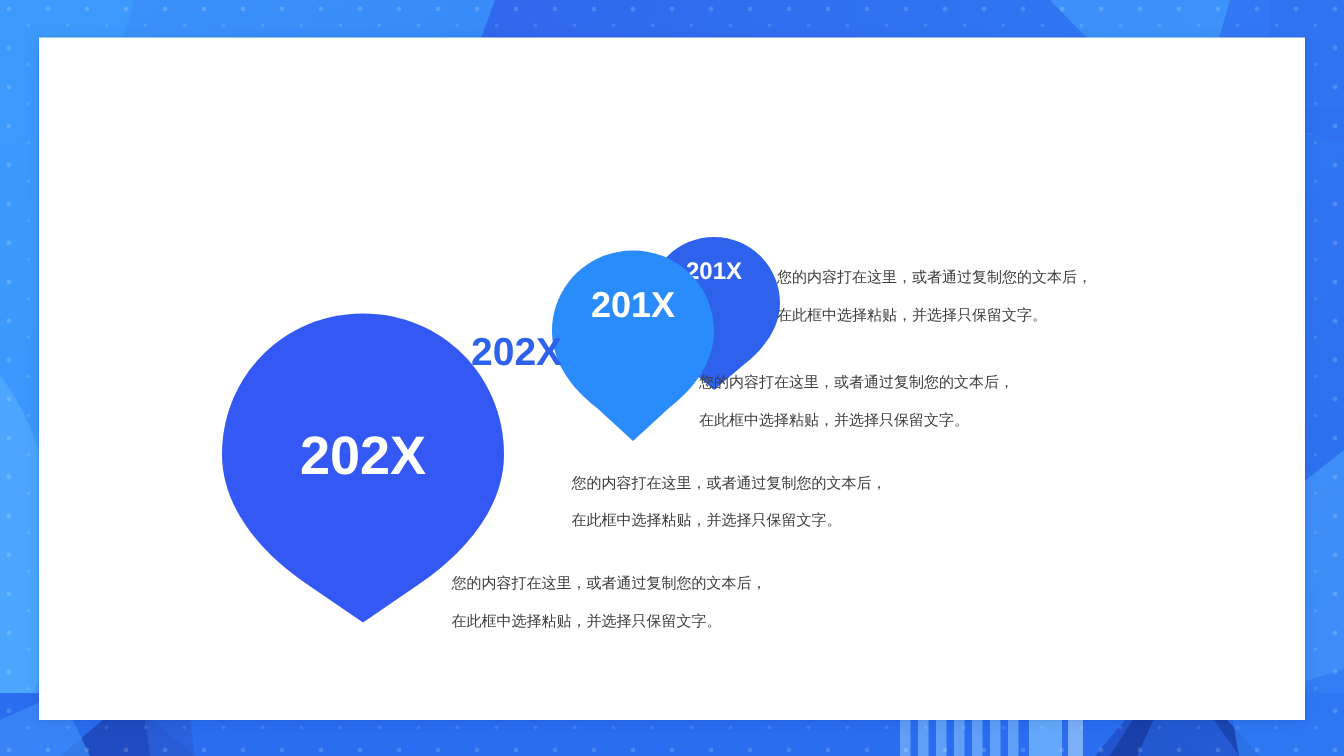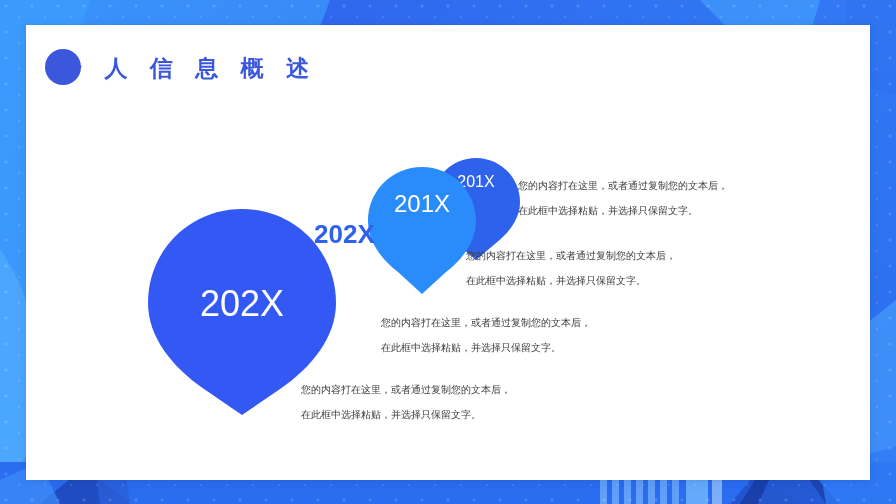--- a/index.html
+++ b/index.html
@@ -173,10 +173,6 @@
 
   <div id="card">
 
-    <div id="title-row">
-      <span id="title-dot"></span>
-      <span id="title-text">个 人 信 息 概 述</span>
-    </div>
 
     <svg class="pin" id="pin-small" viewBox="0 0 100 106">
       <path d="M50,2 C74.3,2 94,21.7 94,46 C94,62 84,76 70,87 L50,104 L30,87 C16,76 6,62 6,46 C6,21.7 25.7,2 50,2 Z" fill="#2f62ec"></path>

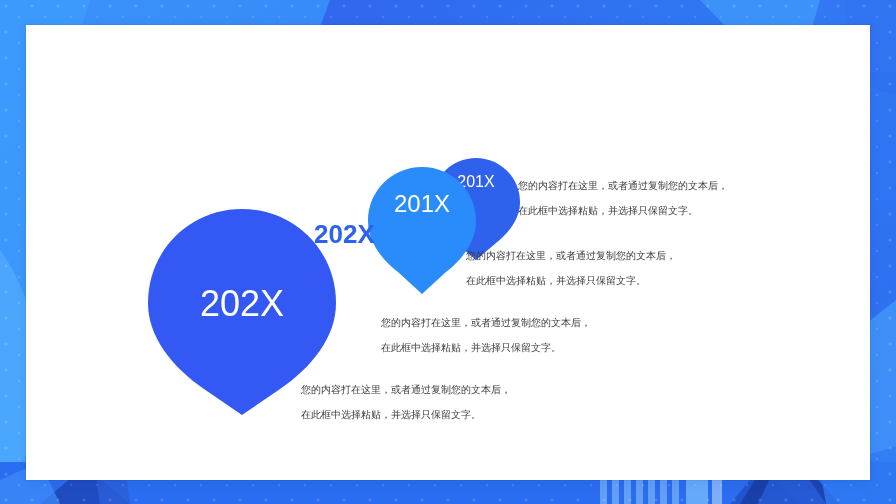--- a/index.html
+++ b/index.html
@@ -71,7 +71,7 @@
   .pin-label-in {
     position: absolute;
     color: #ffffff;
-    font-weight: normal;
+    font-weight: bold;
     text-align: center;
     white-space: nowrap;
     pointer-events: none;

